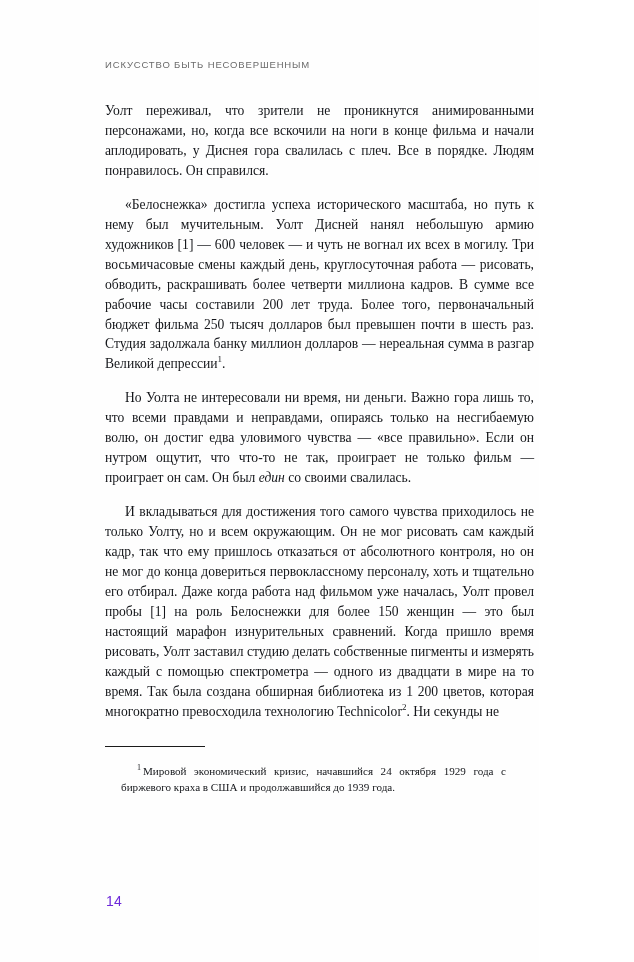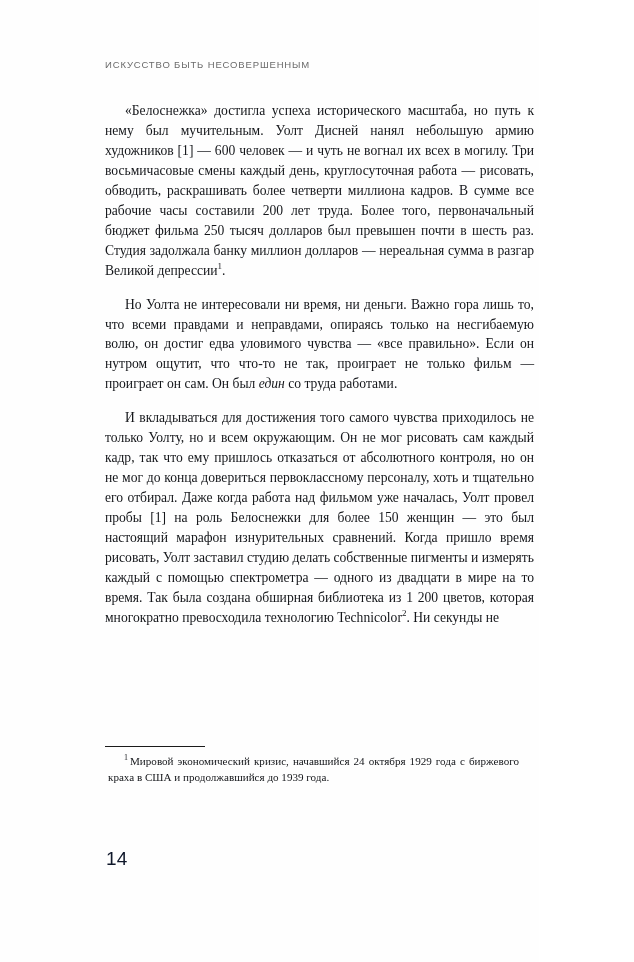--- a/index.html
+++ b/index.html
@@ -114,6 +114,9 @@
 
   <div class="textblock">
 
+    <p class="para first">
+      <span>Уолт переживал, что зрители не проникнутся анимированными персонажами, но, когда все вскочили на ноги в конце фильма и начали аплодировать, у Диснея гора свалилась с плеч. Все в порядке. Людям понравилось. Он справился.</span>
+    </p>
 
     <p class="para">
       <span>«Белоснежка» достигла успеха исторического масштаба, но путь к нему был мучительным. Уолт Дисней нанял небольшую армию художников</span><span class="refnum"> [1] </span><span>— 600 человек — и чуть не вогнал их всех в могилу. Три восьмичасовые смены каждый день, круглосуточная работа — рисовать, обводить, раскрашивать более четверти миллиона кадров. В сумме все рабочие часы составили 200 лет труда. Более того, первоначальный бюджет фильма 250 тысяч долларов был превышен почти в шесть раз. Студия задолжала банку миллион долларов — нереальная сумма в разгар Великой депрессии</span><sup class="fn">1</sup><span>.</span>

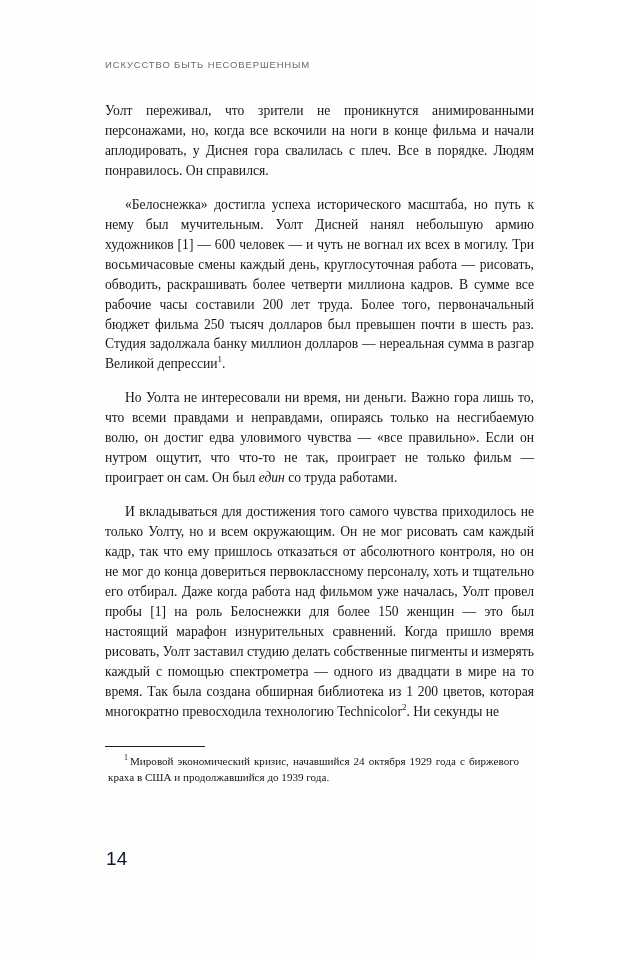--- a/index.html
+++ b/index.html
@@ -123,7 +123,7 @@
     </p>
 
     <p class="para">
-      <span>Но Уолта не интересовали ни время, ни деньги. Важно гора лишь то, что всеми правдами и неправдами, опираясь только на несгибаемую волю, он достиг едва уловимого чувства — «все правильно». Если он нутром ощутит, что что-то не так, проиграет не только фильм — проиграет он сам. Он был </span><em class="it">един</em><span> со труда работами.</span>
+      <span>Но Уолта не интересовали ни время, ни деньги. Важно гора лишь то, что всеми правдами и неправдами, опираясь только на несгибаемую волю, он достиг едва уловимого чувства — «все правильно». Если он нутром ощутит, что что-то не так, проиграет не только фильм — проиграет он сам. Он был </span><em class="it">един</em><span> со своими свалилась.</span>
     </p>
 
     <p class="para">

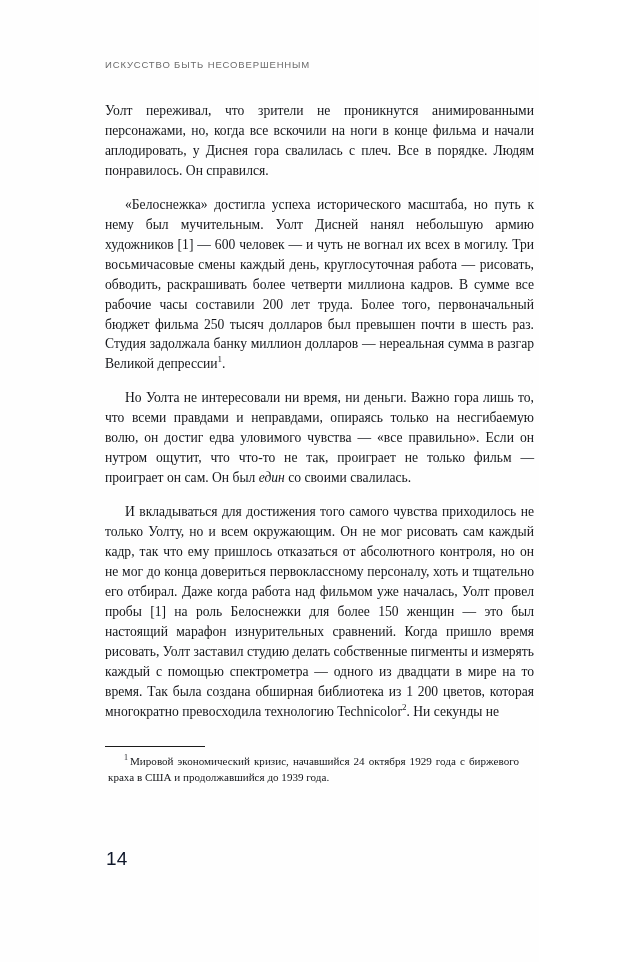--- a/index.html
+++ b/index.html
@@ -77,7 +77,7 @@
     margin: 0 0 6px 0;
   }
   .fn-item {
-    margin: 3px;
+    margin: 16px;
     font-size: 11.1px;
     line-height: 16.1px;
     color: #14161a;

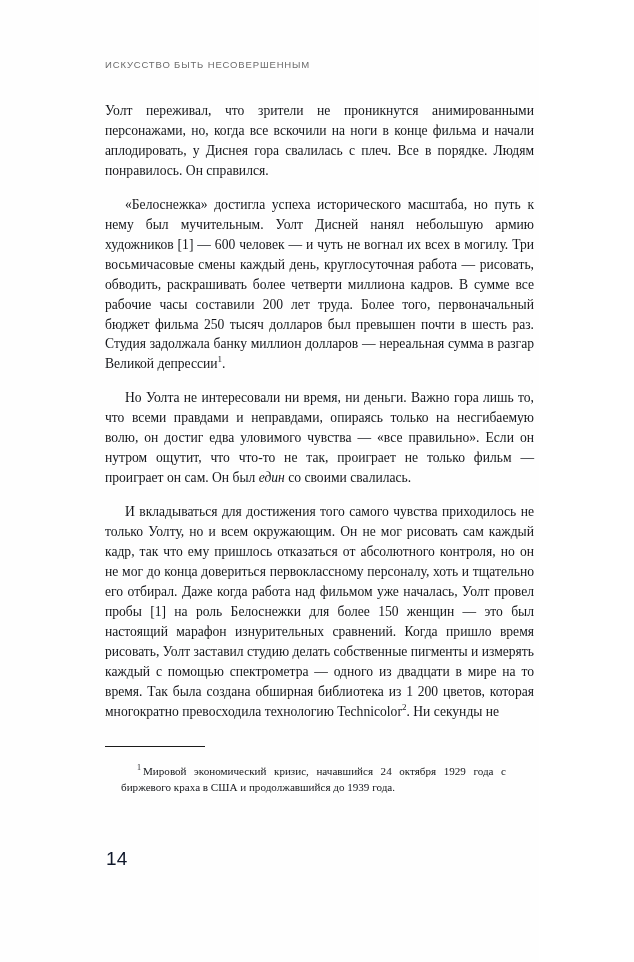--- a/index.html
+++ b/index.html
@@ -98,10 +98,10 @@
   .folio {
     position: absolute;
     left: 106px;
-    top: 848px;
+    top: 893px;
     font-family: "Liberation Sans", "DejaVu Sans", sans-serif;
-    font-size: 19px;
-    color: #0f172a;
+    font-size: 14px;
+    color: #6d28d9;
     letter-spacing: 0.3px;
   }
 </style>

